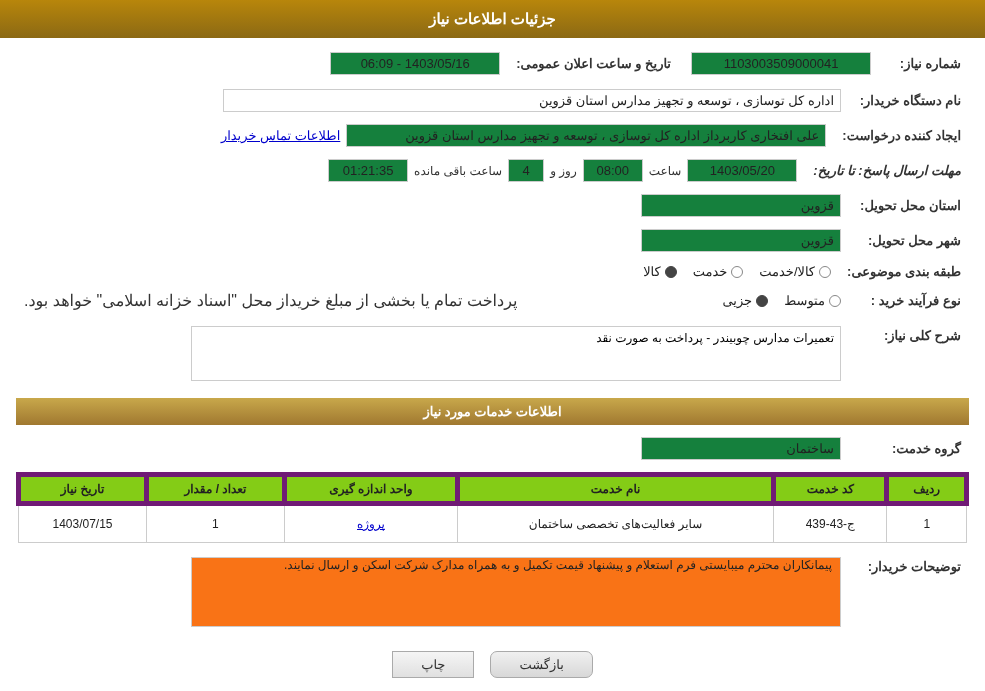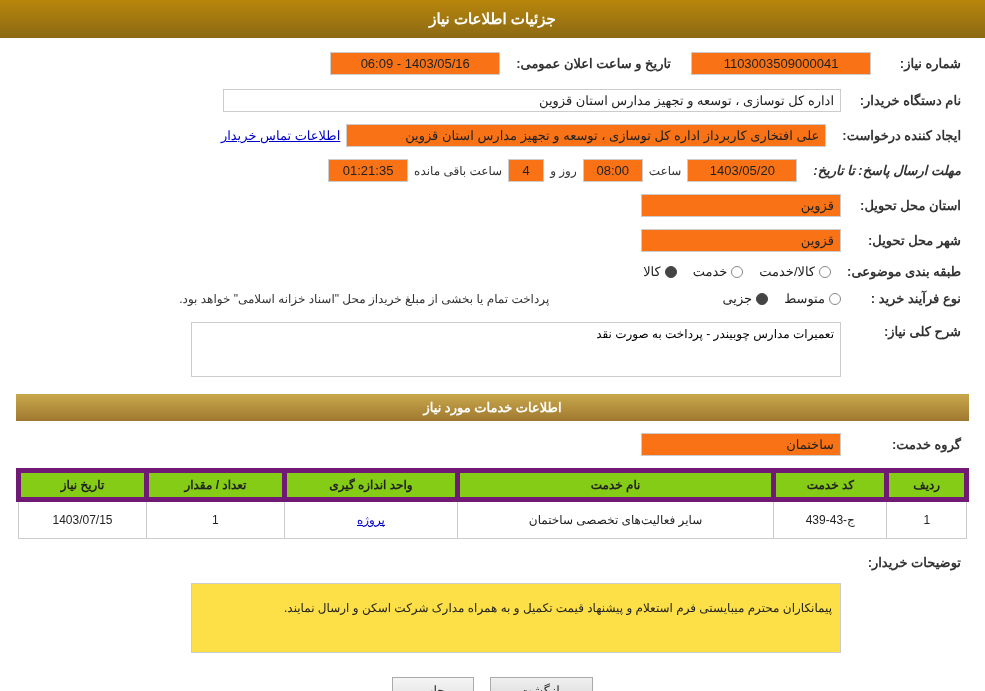--- a/index.html
+++ b/index.html
@@ -55,7 +55,7 @@
     }
     .input-box {
       border: 1px solid #ccc;
-      background: #f97316;
+      background: #15803d;
       padding: 3px 6px;
       min-height: 22px;
       display: inline-block;

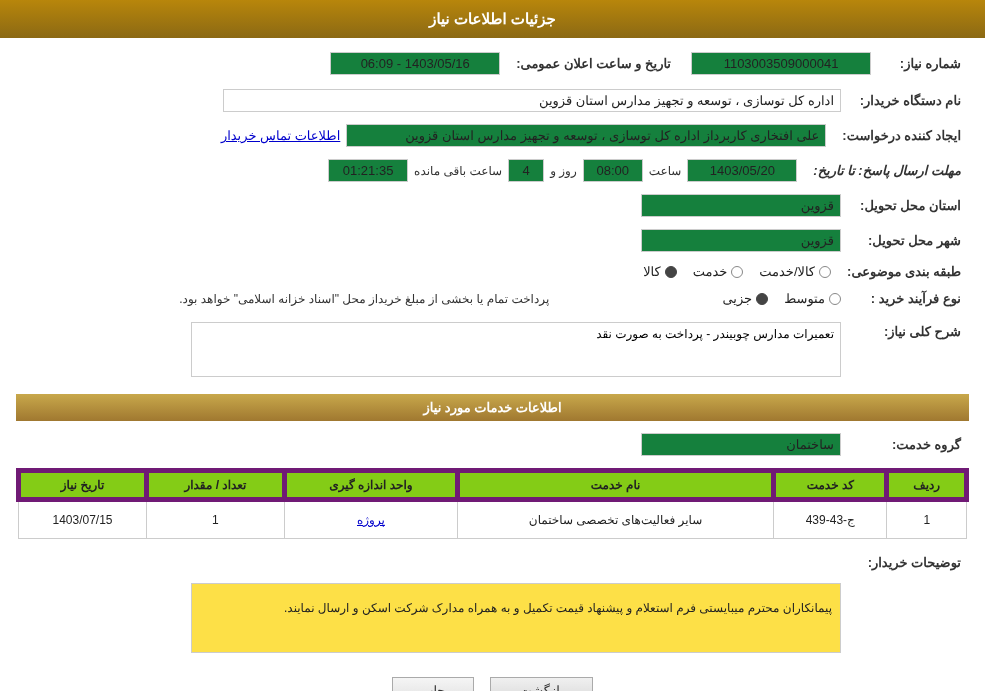--- a/index.html
+++ b/index.html
@@ -104,10 +104,10 @@
       border-color: #444;
     }
     .proc-desc {
-      font-size: 12px;
+      font-size: 16px;
       color: #333;
       flex: 1;
-      text-align: center;
+      text-align: left;
     }
     .textarea-box {
       width: 100%;

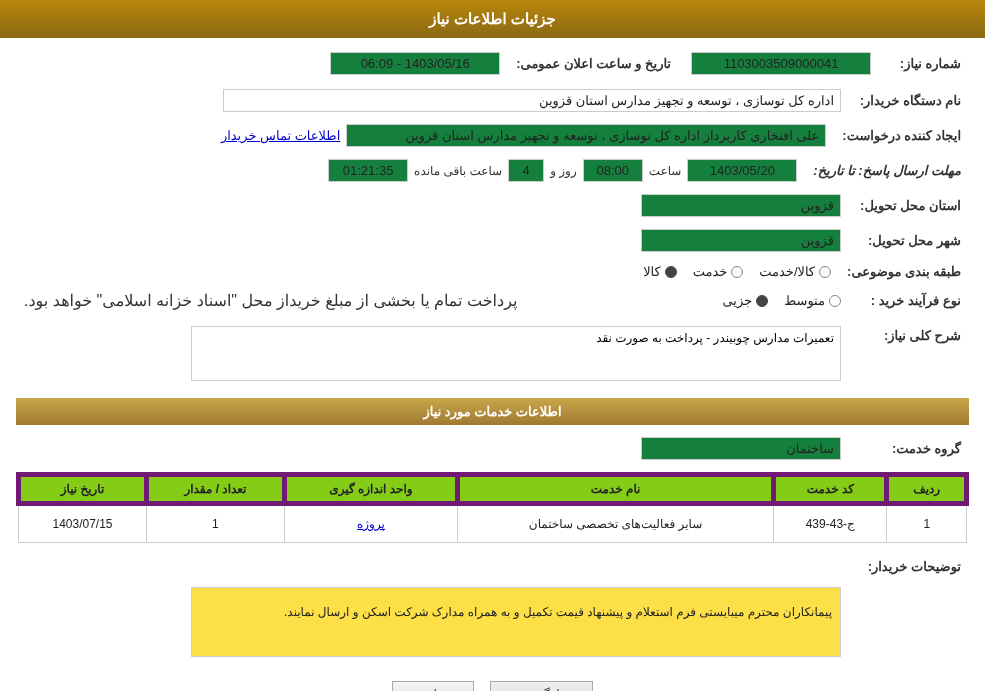--- a/index.html
+++ b/index.html
@@ -147,13 +147,12 @@
     }
     .buyer-desc-box {
       border: 1px solid #ccc;
-      background: #fde047;
+      background: #f97316;
       min-height: 70px;
-      padding: 17px 8px;
-      text-align: right;
-      direction: rtl;
-      font-size: 12px;
-      margin-top: 30px;
+      padding: 0 8px;
+      text-align: right;
+      direction: rtl;
+      font-size: 12px;
     }
     .button-row {
       display: flex;

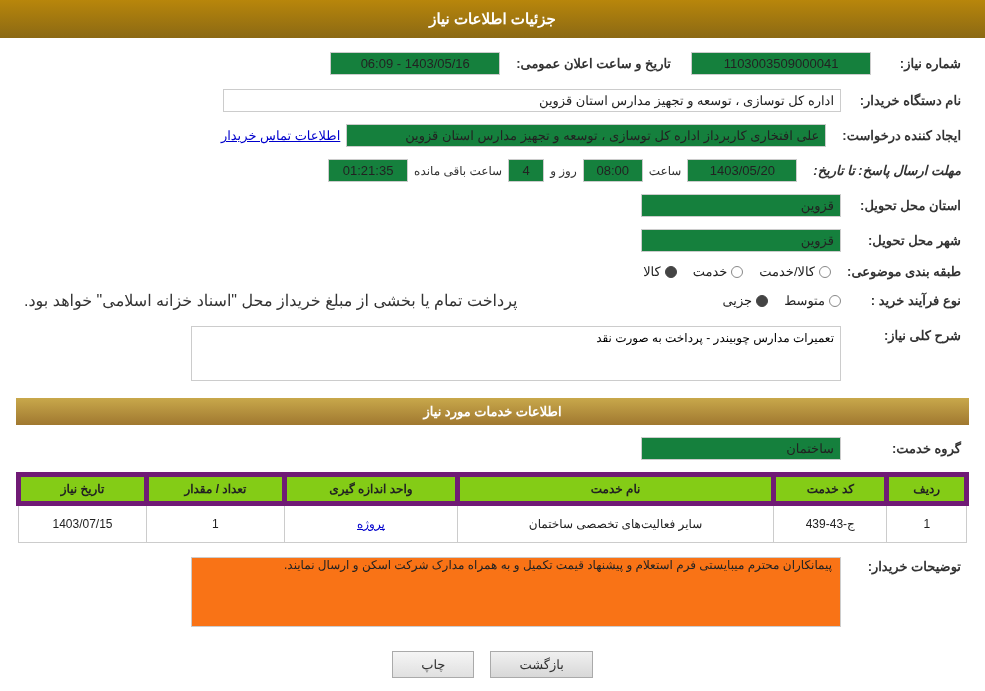--- a/index.html
+++ b/index.html
@@ -175,6 +175,7 @@
     }
     .btn-back {
       background: linear-gradient(to bottom, #f0f0f0, #d8d8d8);
+      border-radius: 7px;
     }
     .inline-flex {
       display: flex;

